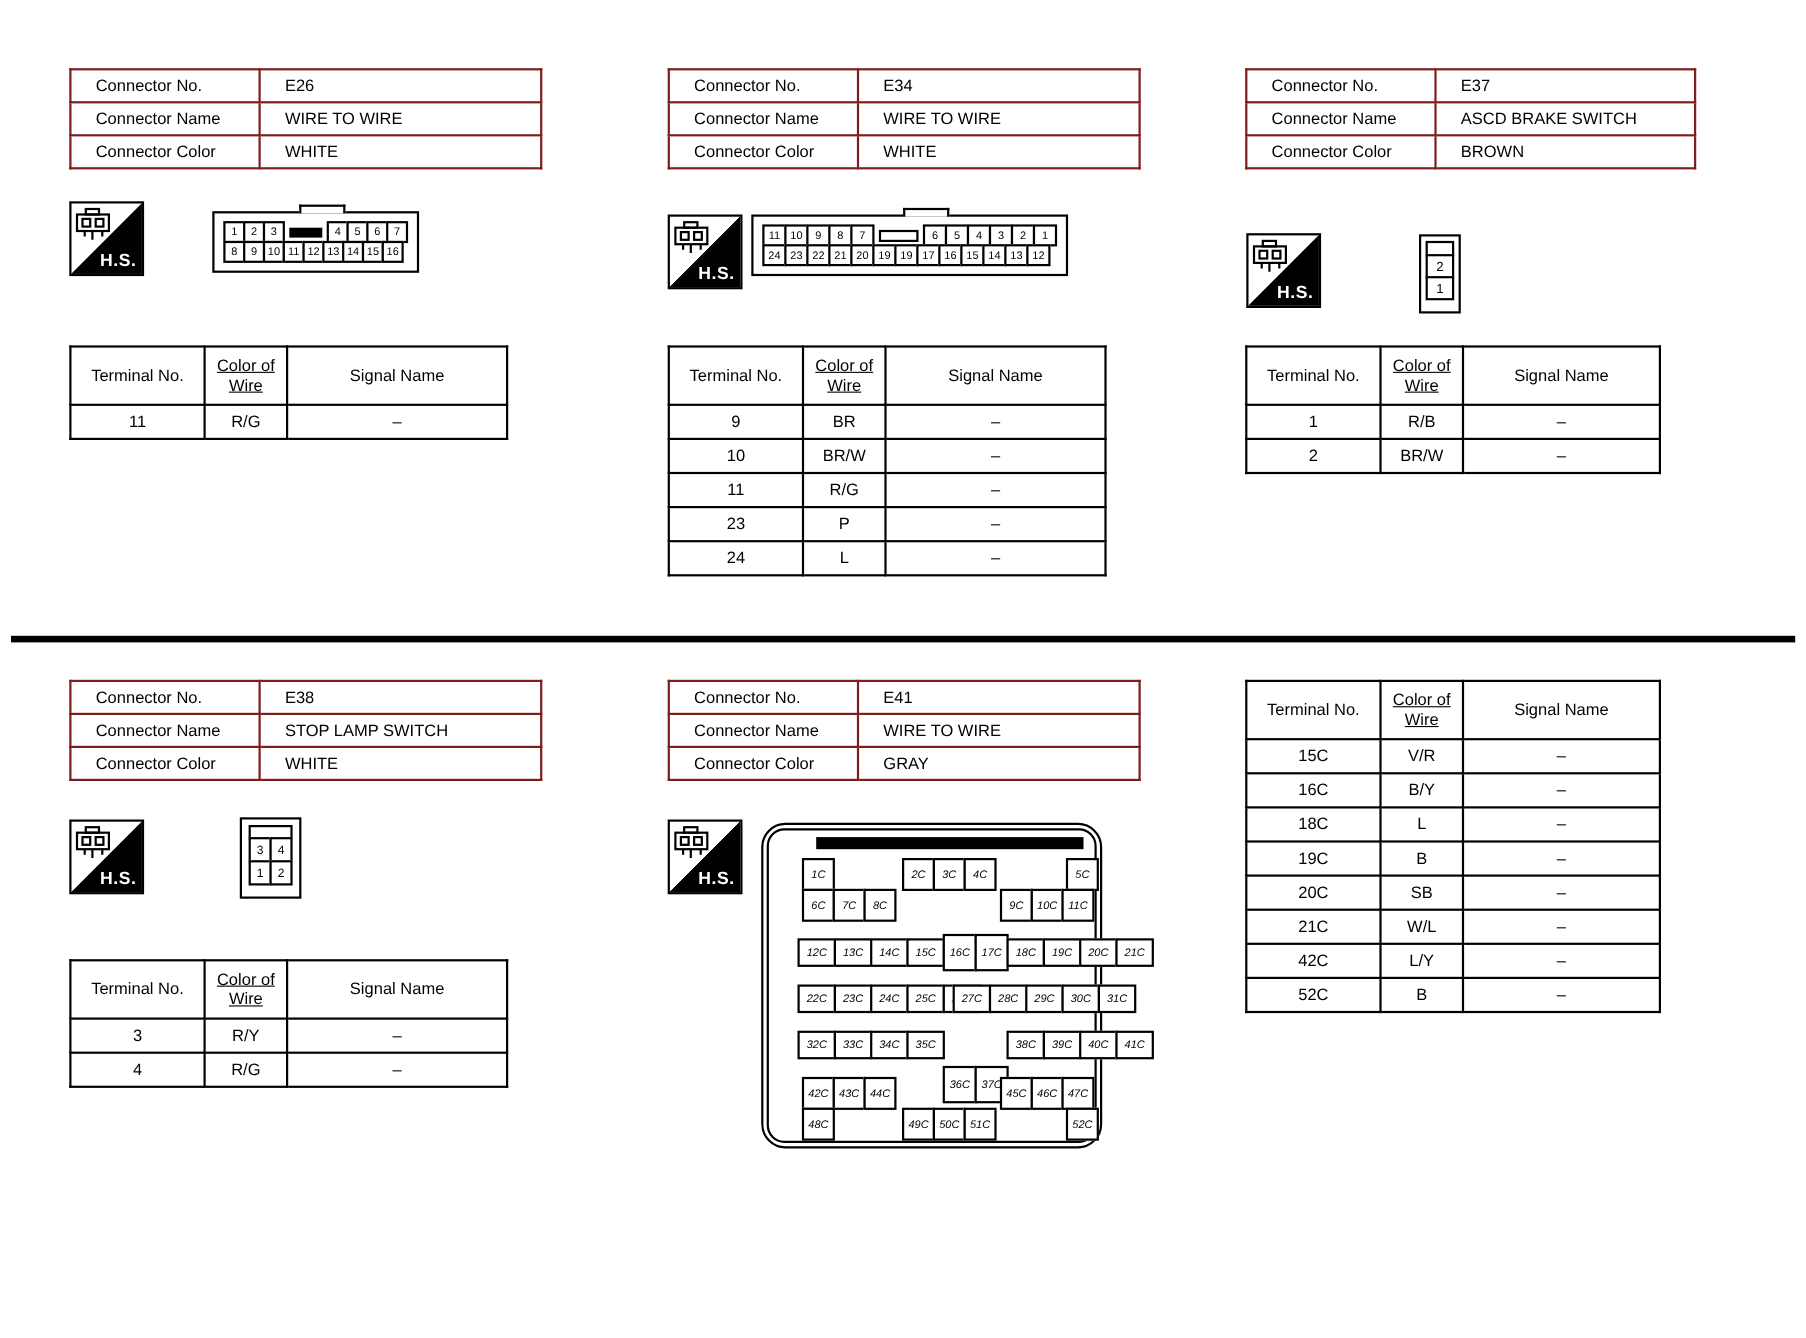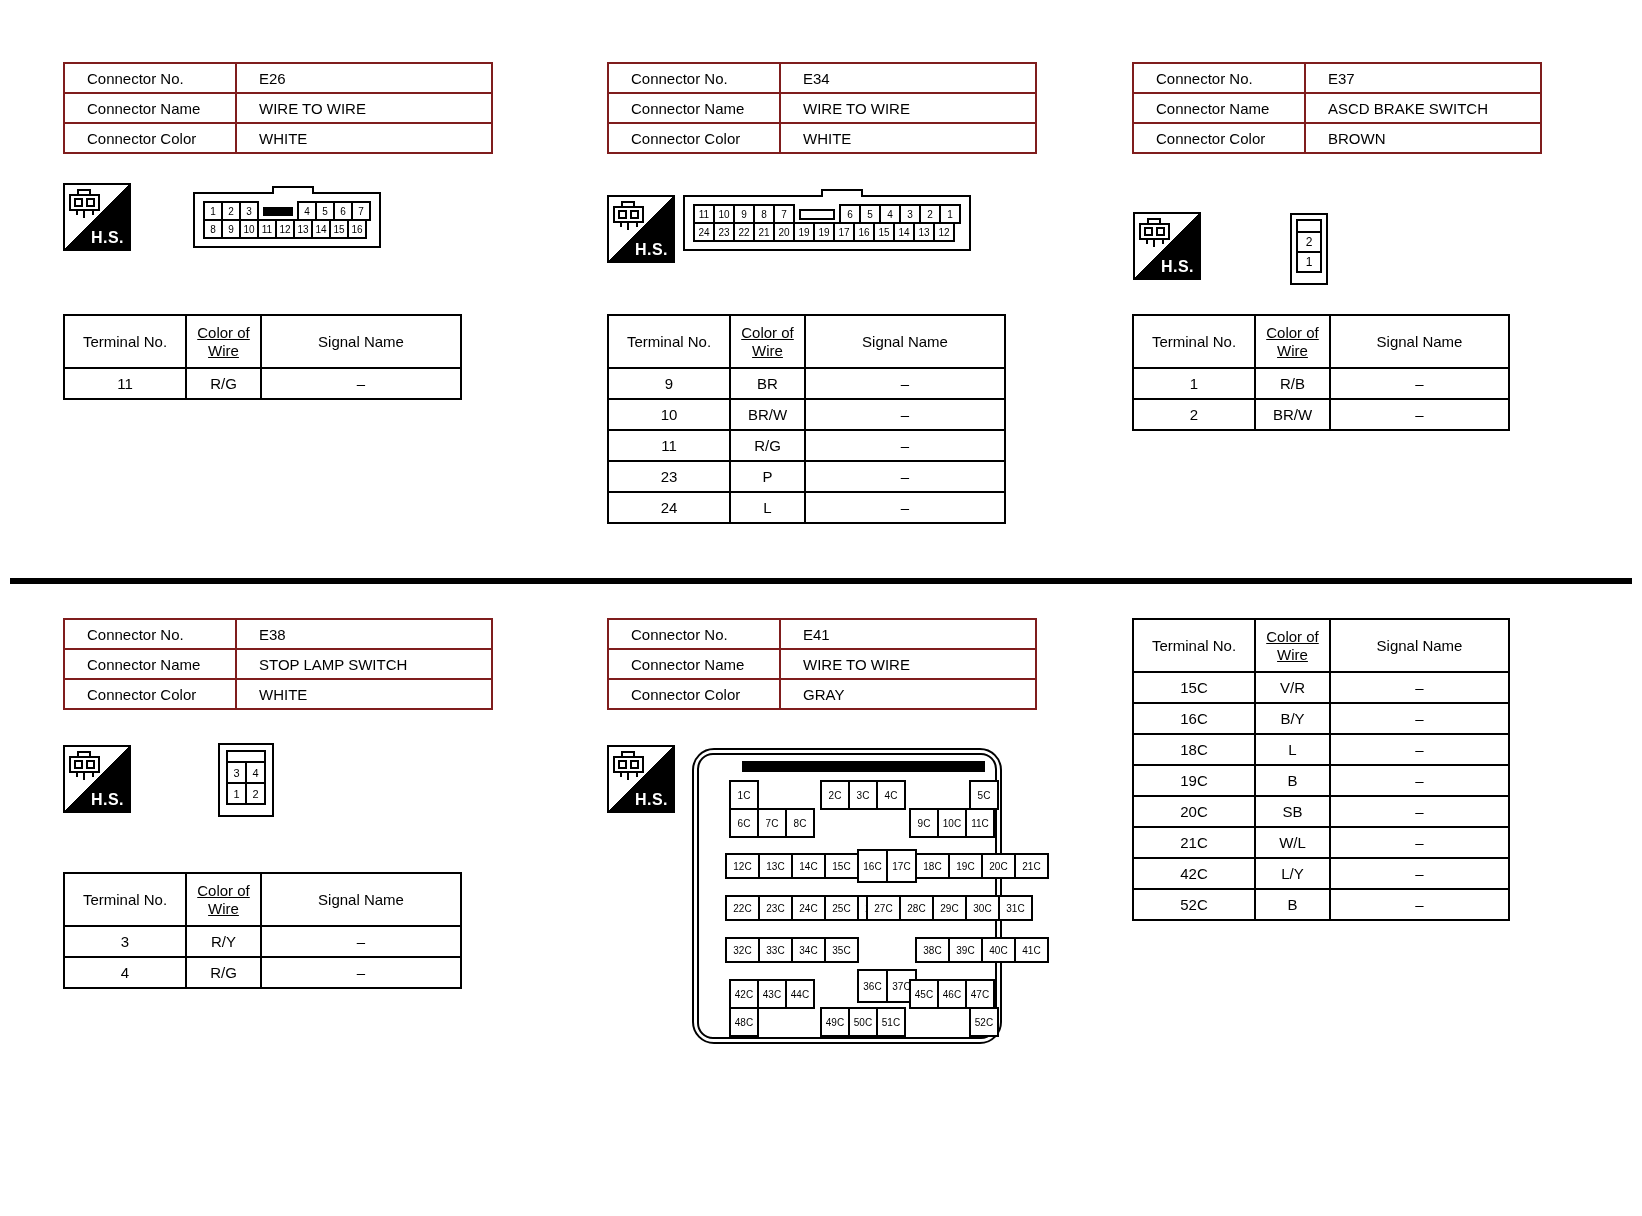--- a/index.html
+++ b/index.html
@@ -61,7 +61,7 @@
   .e41outer { box-sizing:border-box; width:310px; height:296px; border:2px solid #000; border-radius:22px; background:#fff; }
   .e41inner { position:absolute; left:3px; top:3px; right:3px; bottom:3px; border:2px solid #000; border-radius:16px; }
   .e41bar { position:absolute; left:43px; top:6px; width:243px; height:11px; background:#000; }
-  .run { position:absolute; display:flex; }
+  .run { position:absolute; display:flex;font-style:italic; }
   .run .pc { font-size:10px; }
   .sq .pc { width:30px; height:30px; }
   .md .pc { width:35px; height:26px; }

